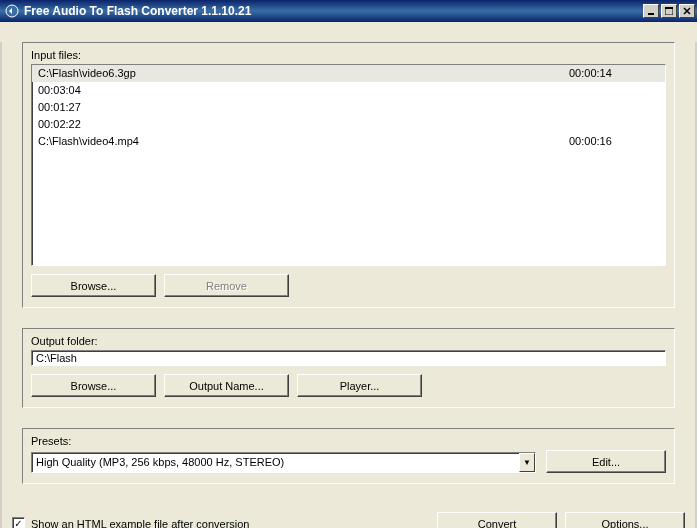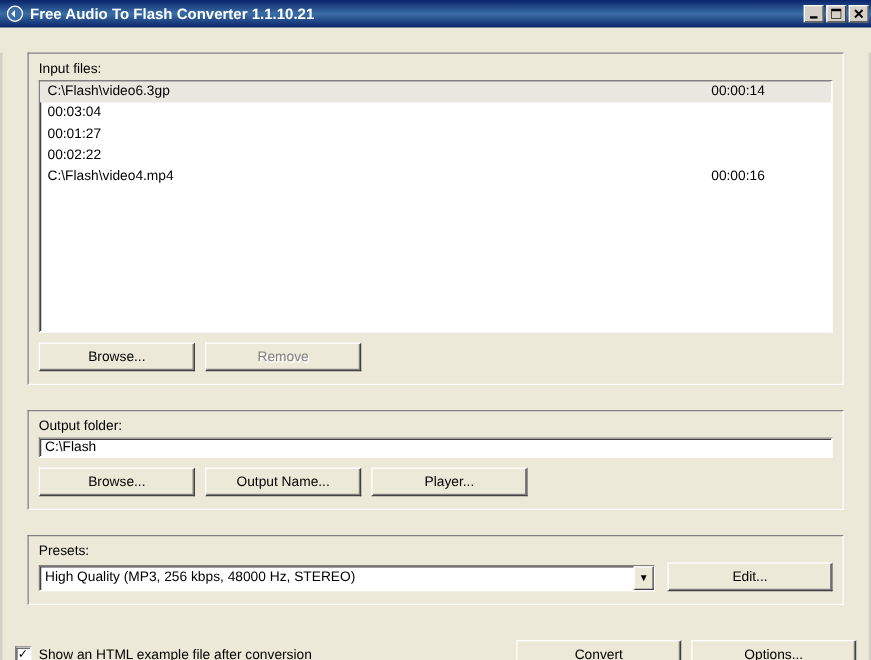--- a/index.html
+++ b/index.html
@@ -91,7 +91,7 @@
 .btn:disabled { color: #808080; text-shadow: 1px 1px 0 #fff; cursor: default; }
 .btn-row { display: flex; gap: 8px; }
 .btn-w { width: 125px; }
-.btn-wr { width: 132px; }
+.btn-wr { width: 120px; }
 .textinput {
   width: 100%;
   background: #fff;

